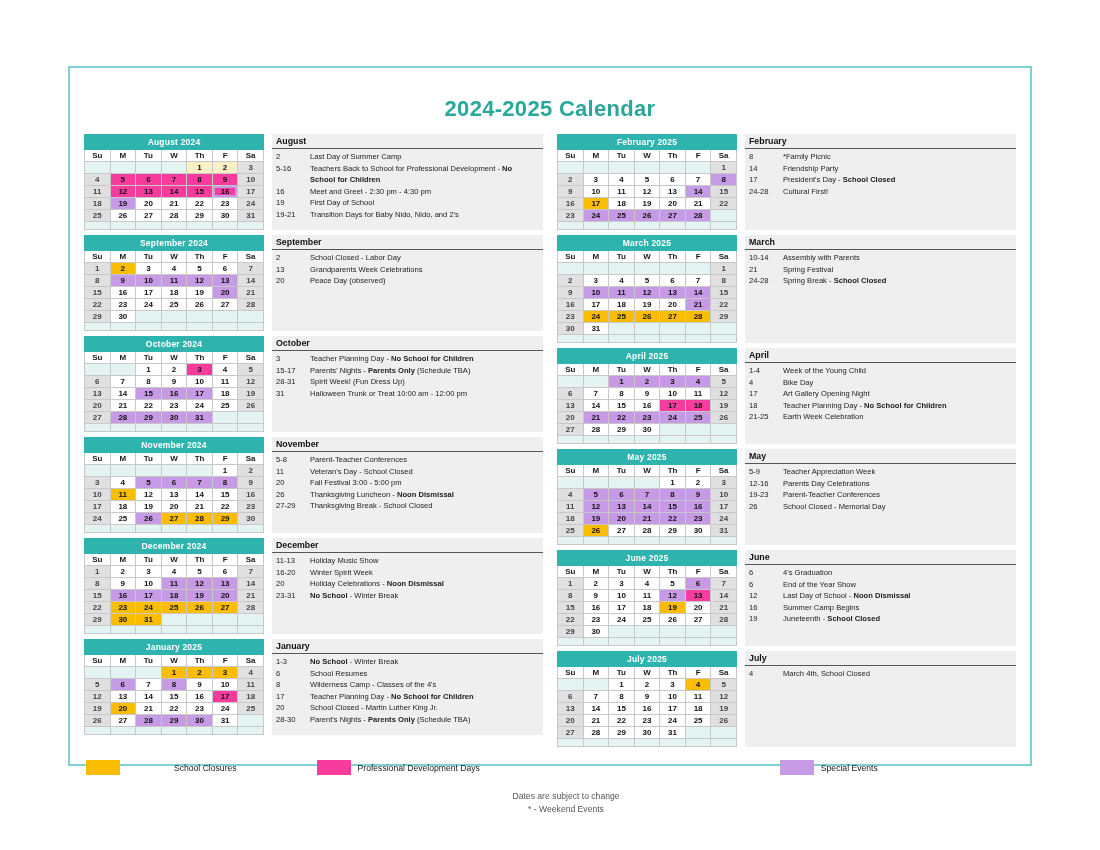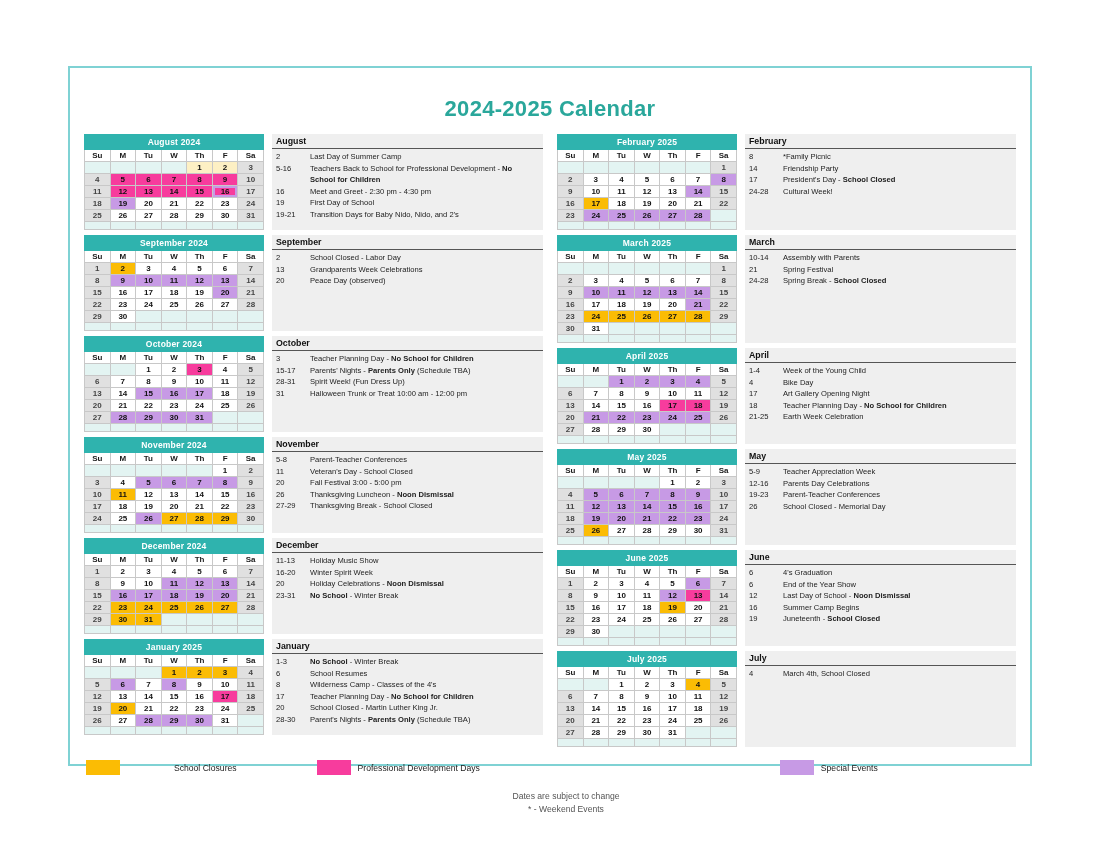--- a/index.html
+++ b/index.html
@@ -792,7 +792,7 @@
                 </div>
                 <div class="ev-row">
                   <span class="ev-date">24-28</span>
-                  <span class="ev-text"><span>Cultural Week!</span></span>
+                  <span class="ev-text"><span>Cultural First!</span></span>
                 </div>
               </div>
             </div>

